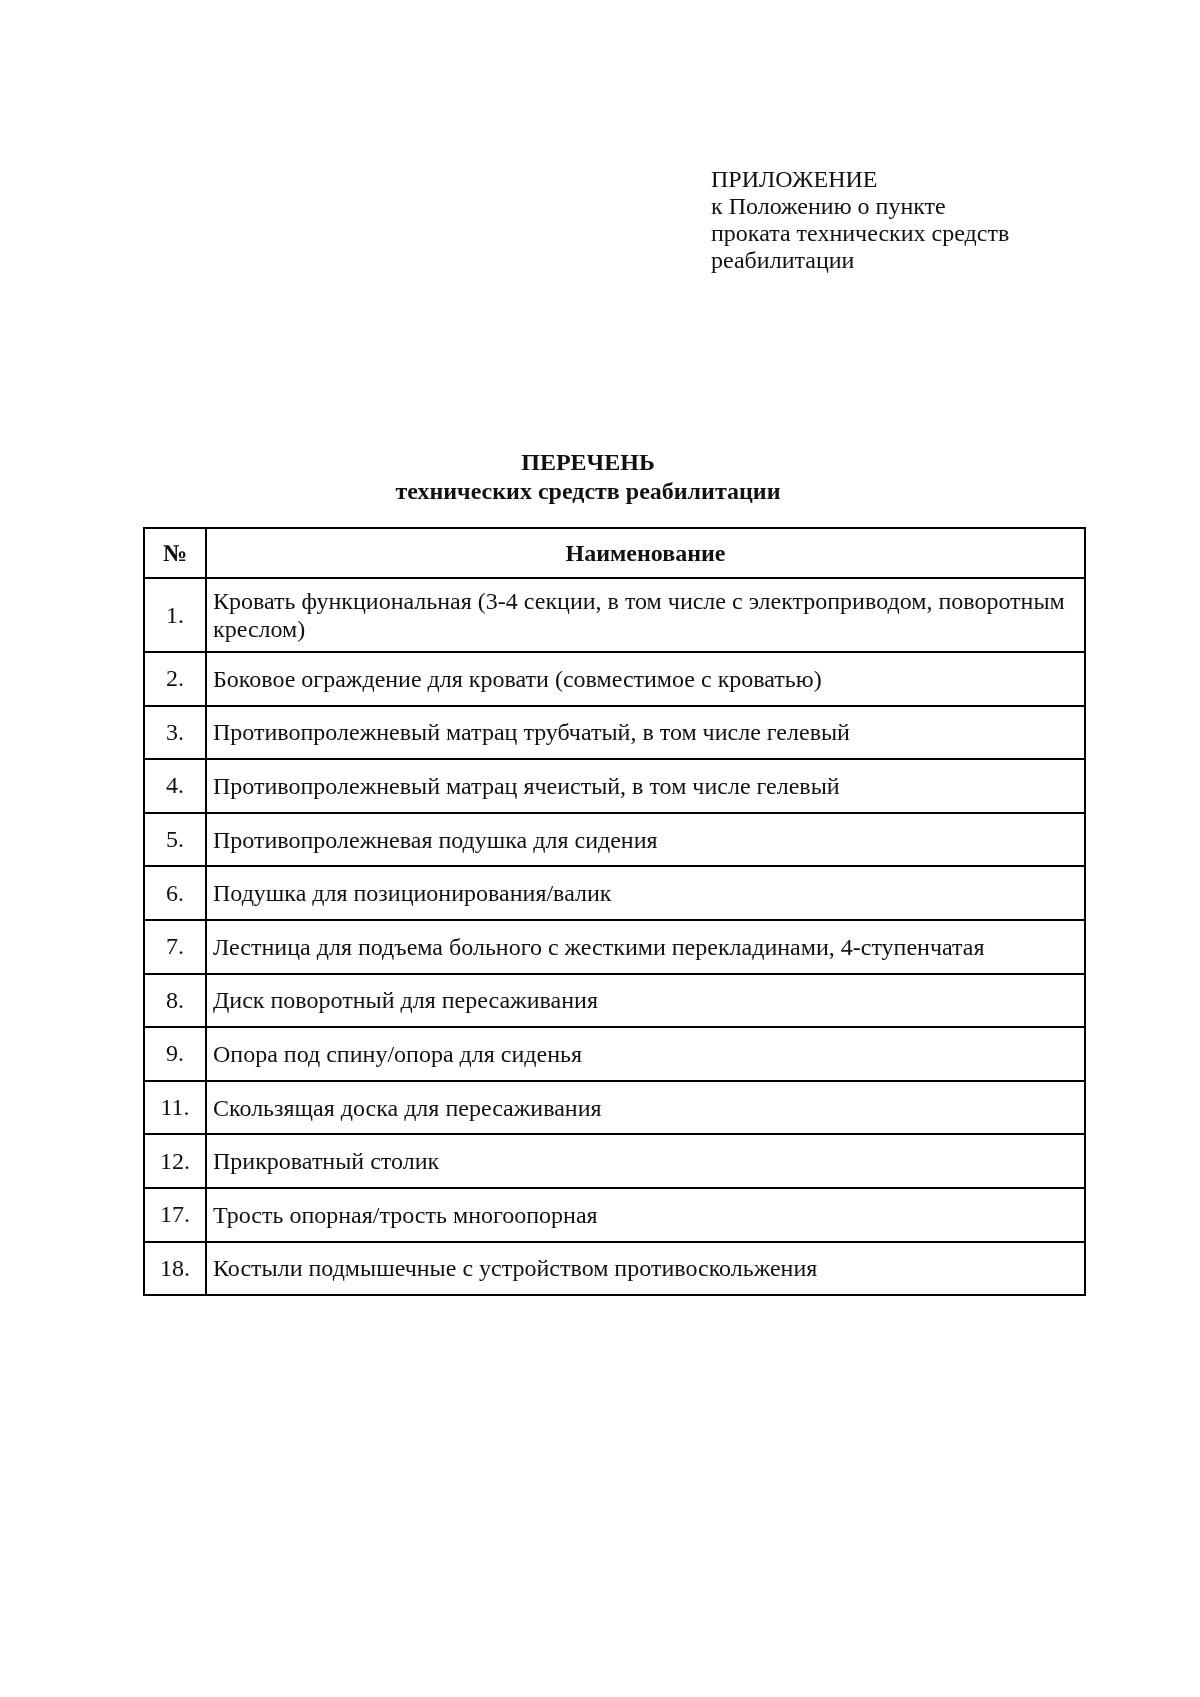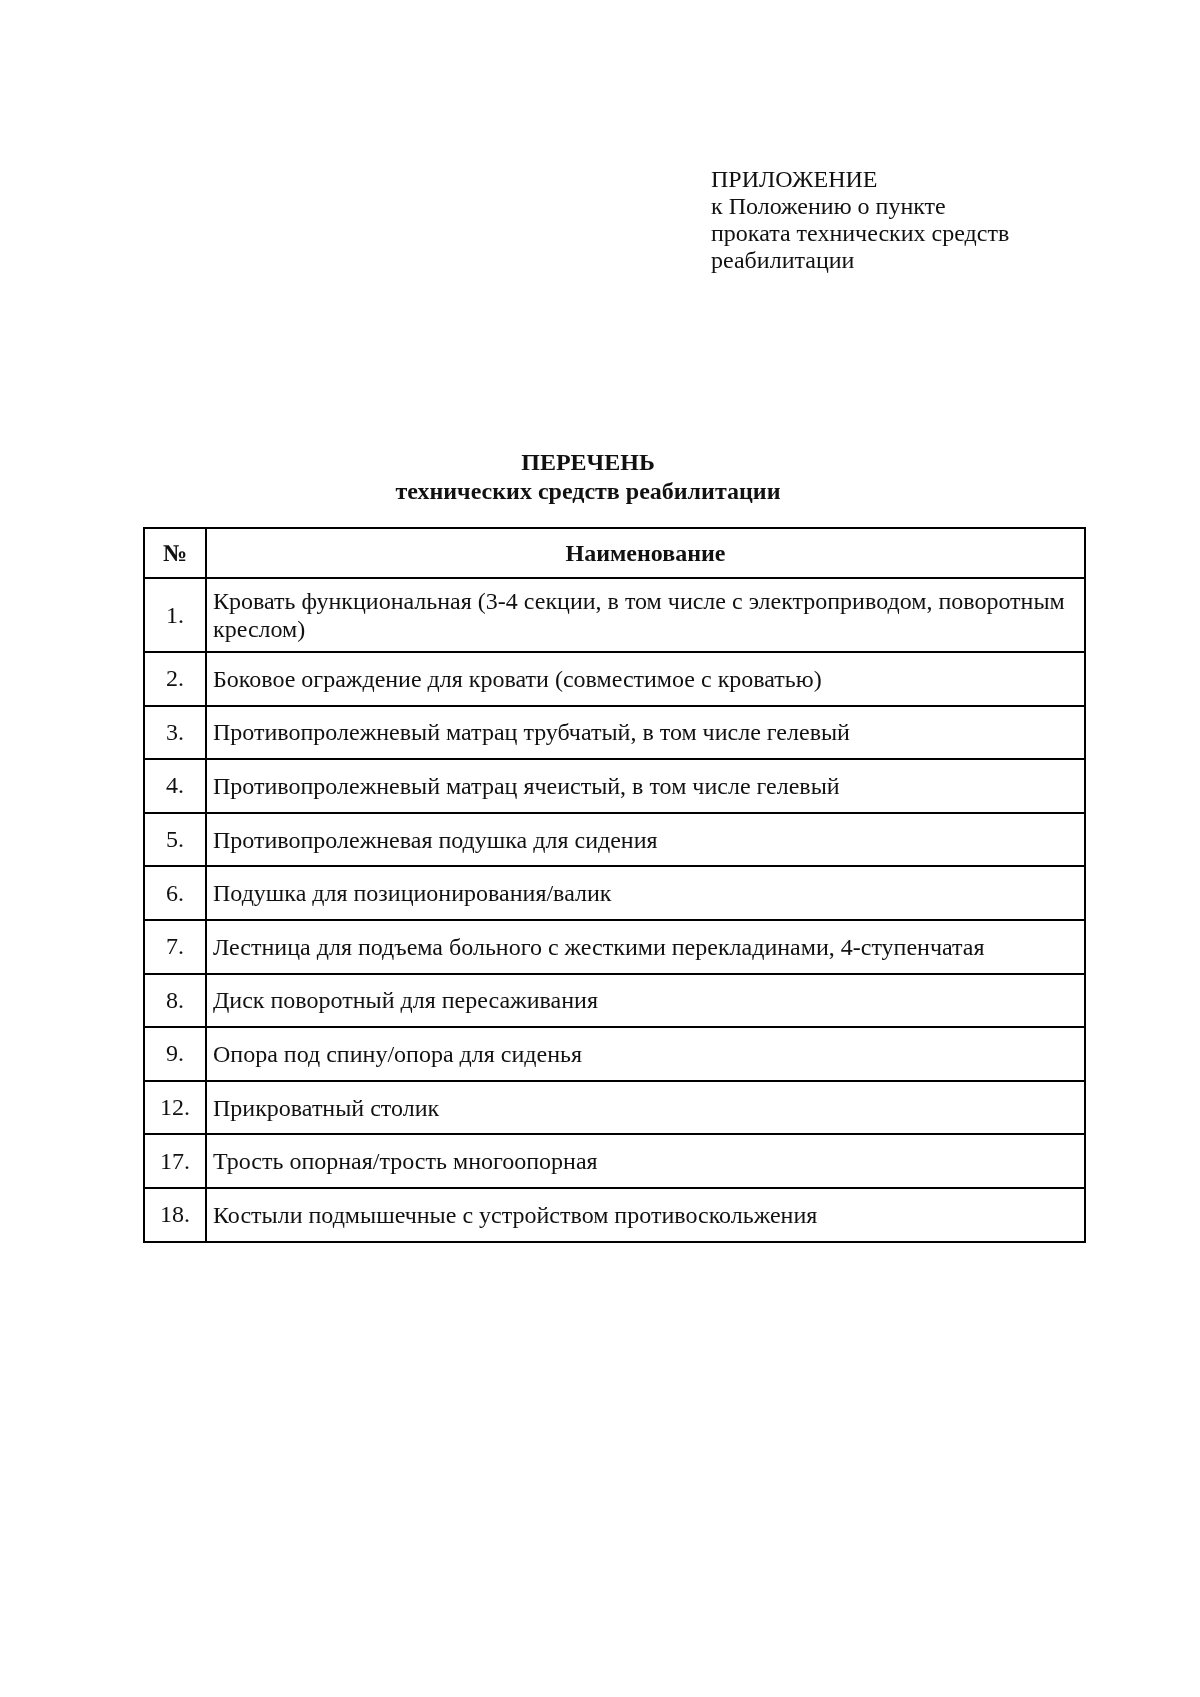--- a/index.html
+++ b/index.html
@@ -140,6 +140,10 @@
         <td class="cell-name">Опора под спину/опора для сиденья</td>
       </tr>
       <tr>
+        <td class="cell-num">11.</td>
+        <td class="cell-name">Скользящая доска для пересаживания</td>
+      </tr>
+      <tr>
         <td class="cell-num">12.</td>
         <td class="cell-name">Прикроватный столик</td>
       </tr>

